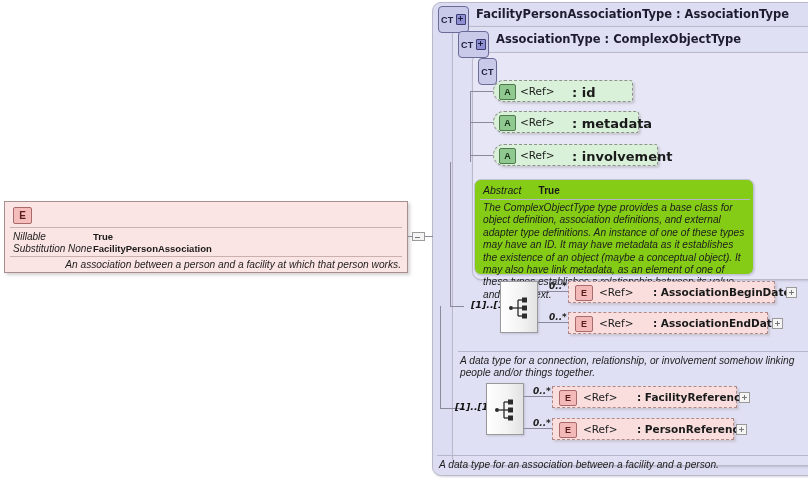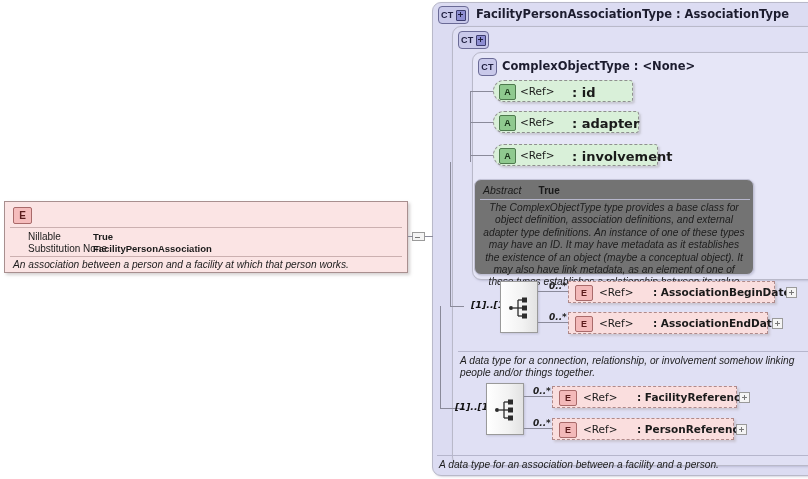--- a/index.html
+++ b/index.html
@@ -23,7 +23,7 @@
   
   .ctbadge{
     position:absolute;display:flex;align-items:center;justify-content:center;
-    height:18px;border:1px solid #6a6a96;border-radius:4px;
+    height:27px;border:1px solid #6a6a96;border-radius:4px;
     background:#c9c9ea;color:#202040;
     font-size:9px;font-weight:bold;letter-spacing:.3px;
     padding:0 2px;box-sizing:border-box;

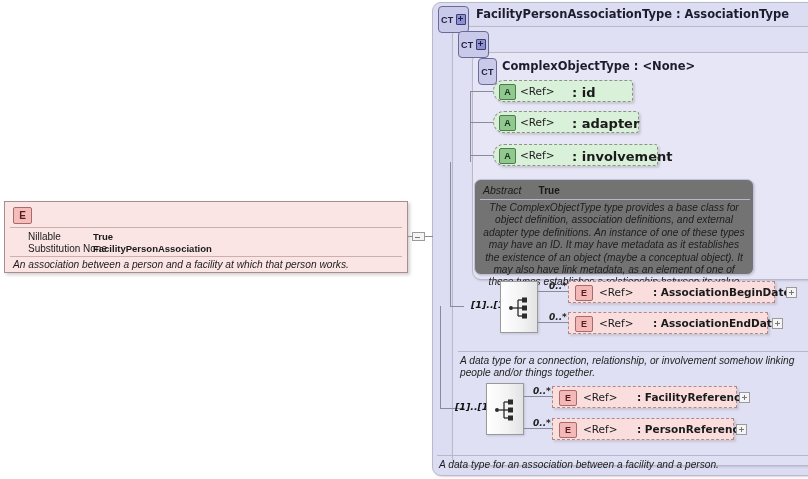--- a/index.html
+++ b/index.html
@@ -182,6 +182,7 @@
     <span>CT</span>
     <span class="plus"></span>
   </div>
+  <div class="typetitle" style="left:496px;top:32px;">AssociationType : ComplexObjectType</div>
 
   <div class="ctbadge" style="left:478px;top:58px;width:19px;">
     <span>CT</span>

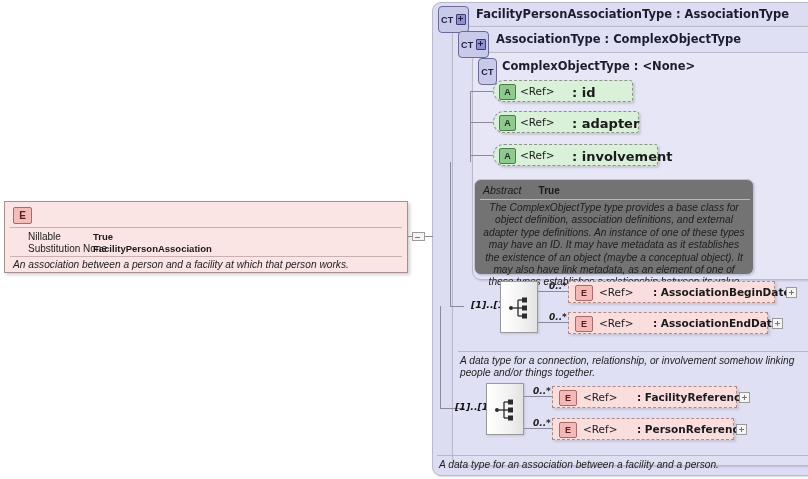--- a/index.html
+++ b/index.html
@@ -187,7 +187,6 @@
   <div class="ctbadge" style="left:478px;top:58px;width:19px;">
     <span>CT</span>
   </div>
-  <div class="typetitle" style="left:502px;top:59px;">ComplexObjectType : &lt;None&gt;</div>
 
   <div class="ln lnv" style="left:470px;top:91px;height:71px;"></div>
   <div class="ln lnh" style="left:470px;top:91px;width:23px;"></div>

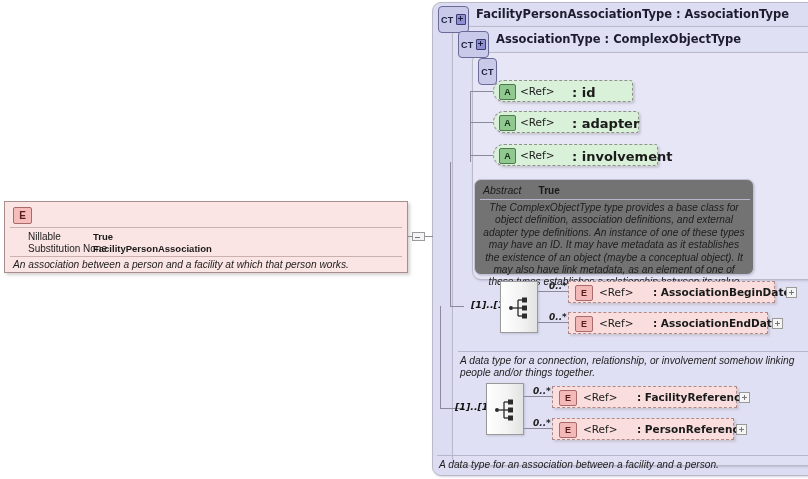--- a/index.html
+++ b/index.html
@@ -207,7 +207,7 @@
   <div class="attrow" style="left:493px;top:111px;width:146px;">
     <div class="abadge">A</div>
     <div class="ref">&lt;Ref&gt;</div>
-    <div class="nm">: adapter</div>
+    <div class="nm">: metadata</div>
   </div>
 
   <div class="attrow" style="left:493px;top:144px;width:165px;">

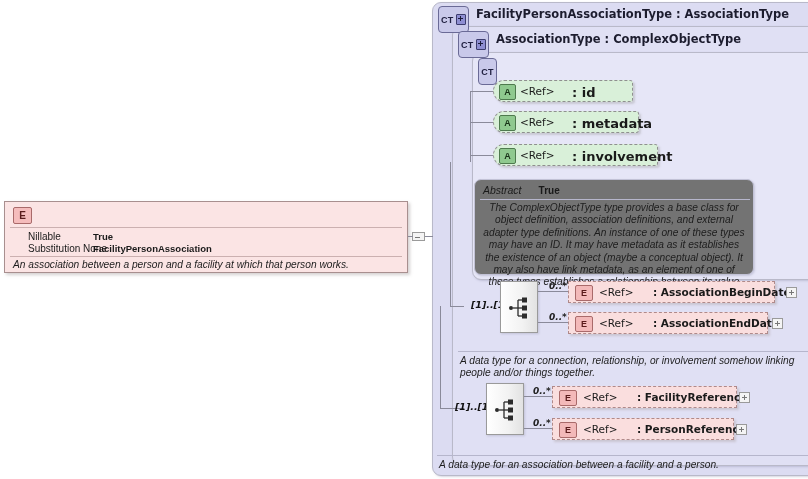--- a/index.html
+++ b/index.html
@@ -94,9 +94,8 @@
   
   .infocard{
     position:absolute;box-sizing:border-box;
-    background:#737373;border:1px solid #c2c2d6;border-radius:7px;
+    background:#84cc16;border:1px solid #c2c2d6;border-radius:7px;
     box-shadow:1px 1px 2px rgba(130,130,160,.3);
-    text-align:center;
   }
   .infocard .absrow{position:absolute;left:8px;top:4px;white-space:nowrap;}
   .infocard .absrow .k{font-style:italic;font-size:10.5px;}

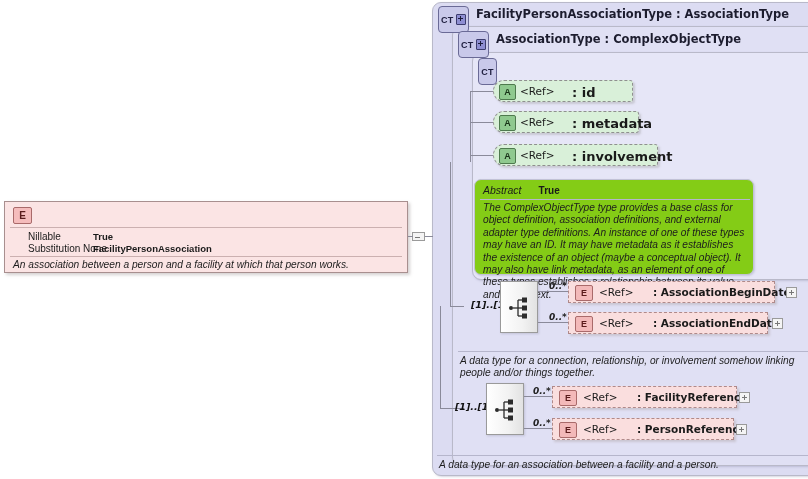--- a/index.html
+++ b/index.html
@@ -153,7 +153,7 @@
   }
   .elembox .rule{position:absolute;left:5px;right:5px;height:1px;background:#cbb0b0;}
   .elembox .prop{position:absolute;font-size:10px;white-space:nowrap;}
-  .elembox .prop.k{margin-left:15px;}
+  .elembox .prop.k{font-style:italic;}
   .elembox .prop.v{font-weight:bold;font-size:9.5px;}
   .elembox .desc{
     position:absolute;left:8px;right:6px;font-style:italic;font-size:10.2px;color:#1d1d1d;

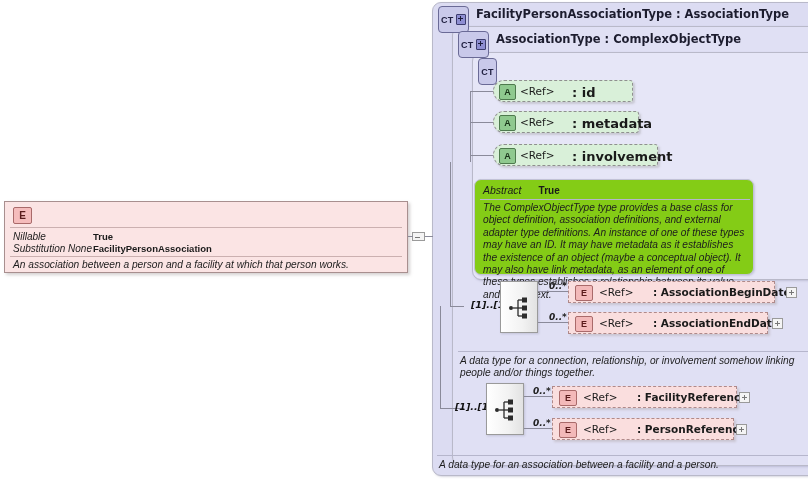--- a/index.html
+++ b/index.html
@@ -315,7 +315,7 @@
     <div class="prop v" style="left:88px;top:41px;">FacilityPersonAssociation</div>
 
     <div class="rule" style="top:54px;"></div>
-    <div class="desc" style="top:57px;">An association between a person and a facility at which that person works.</div>
+    <div class="desc" style="top:57px;text-align:right;">An association between a person and a facility at which that person works.</div>
   </div>
 
   <div class="expbox minus" style="left:412px;top:232px;width:13px;height:9px;"></div>

